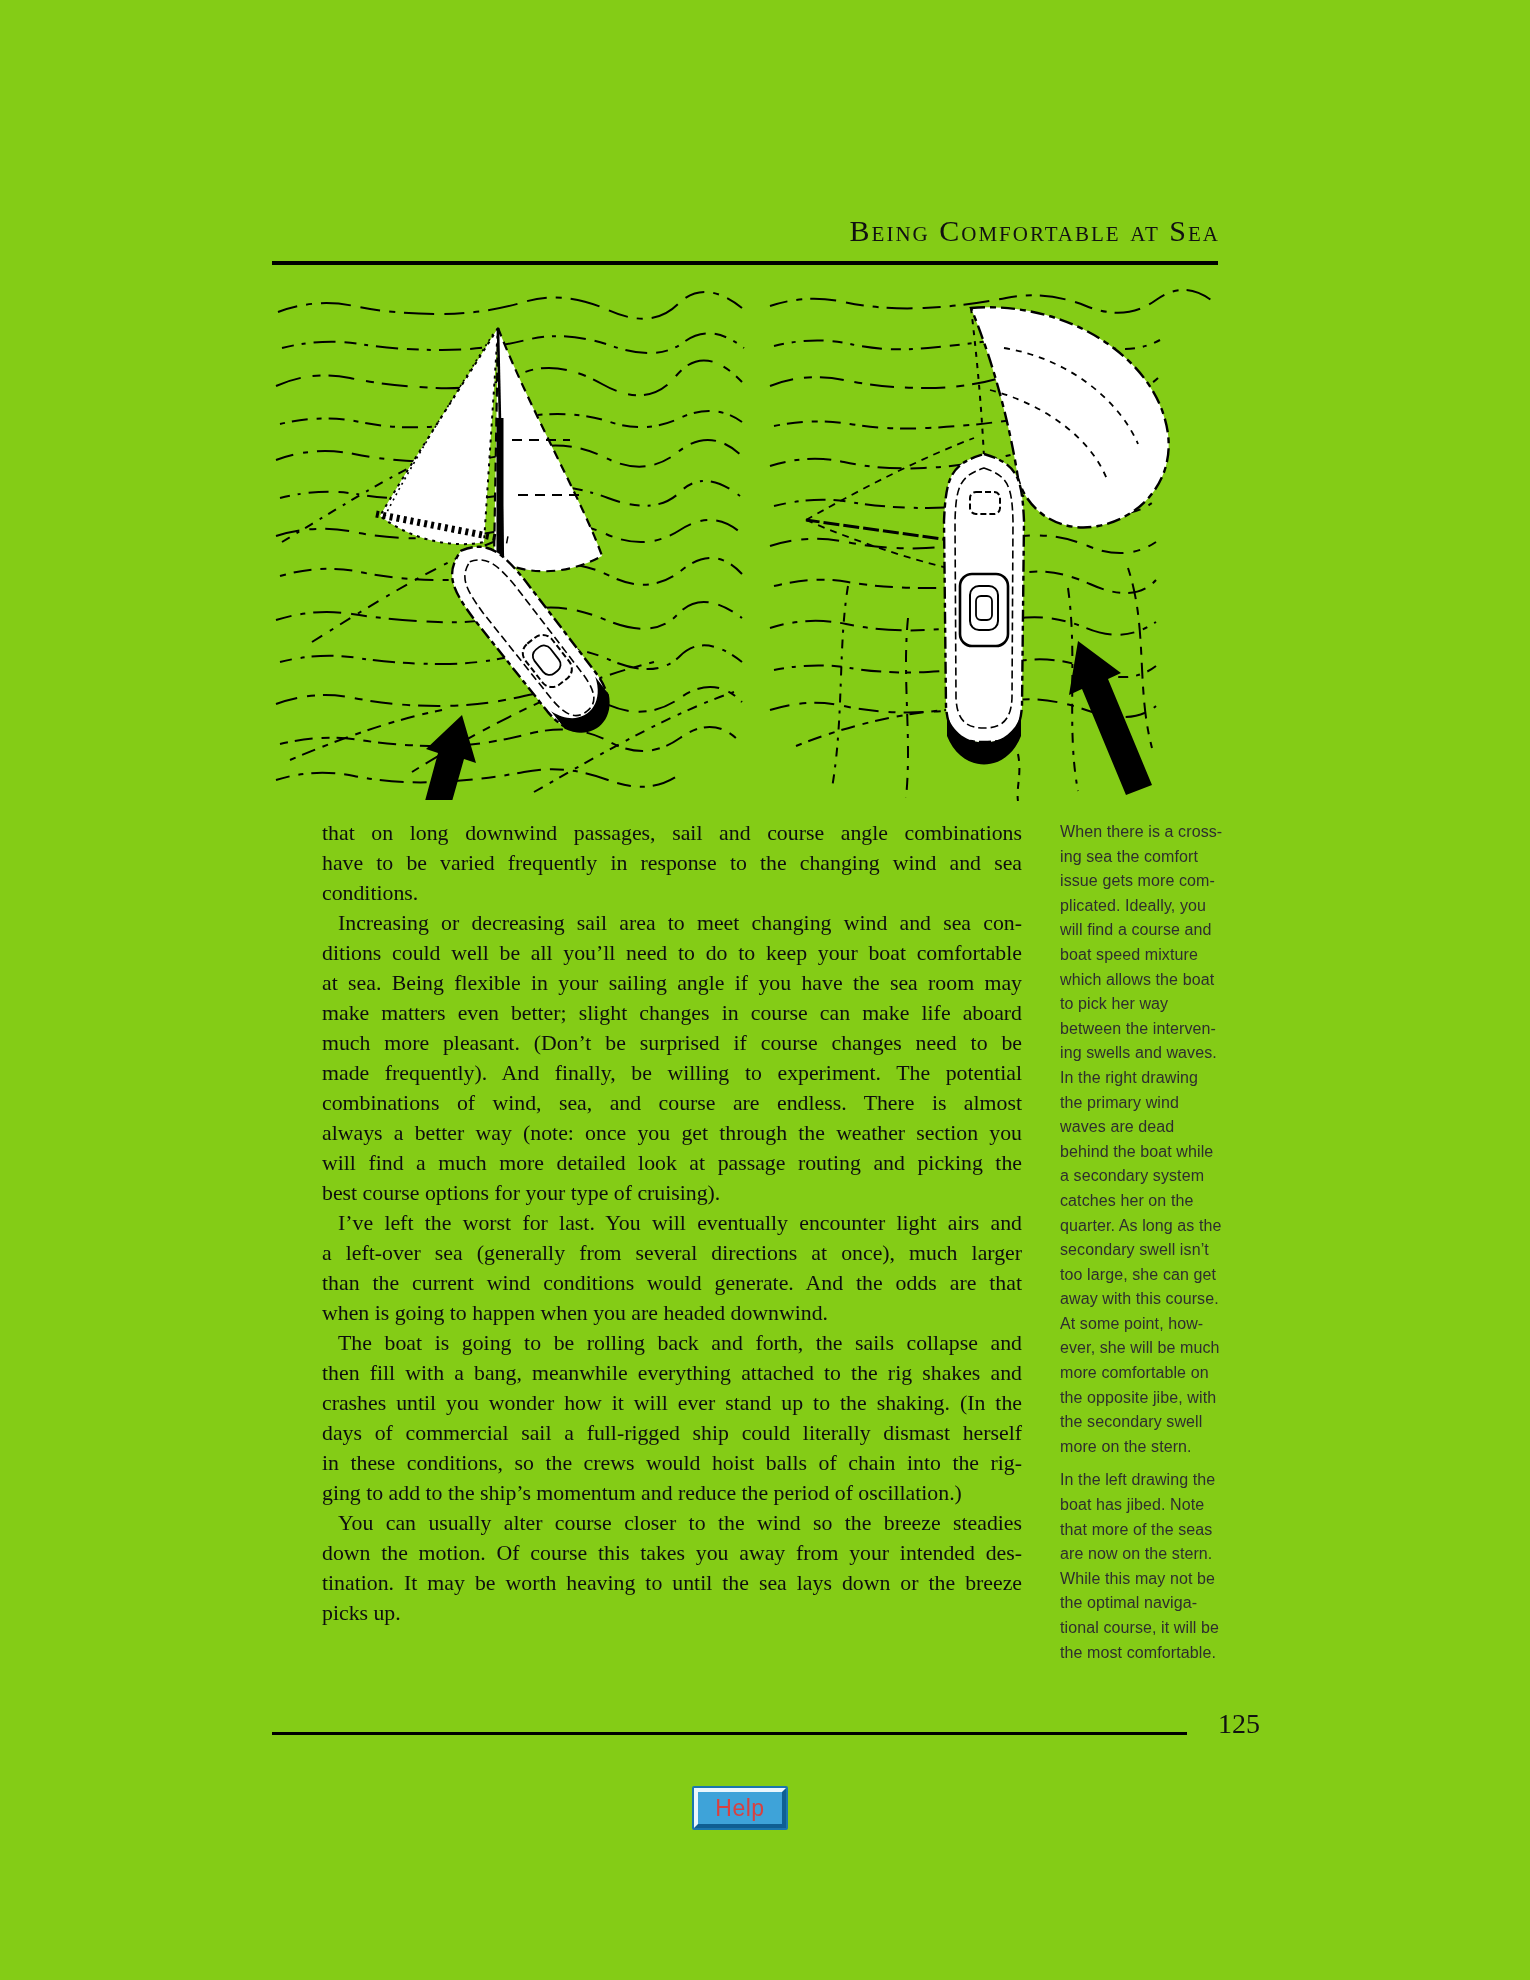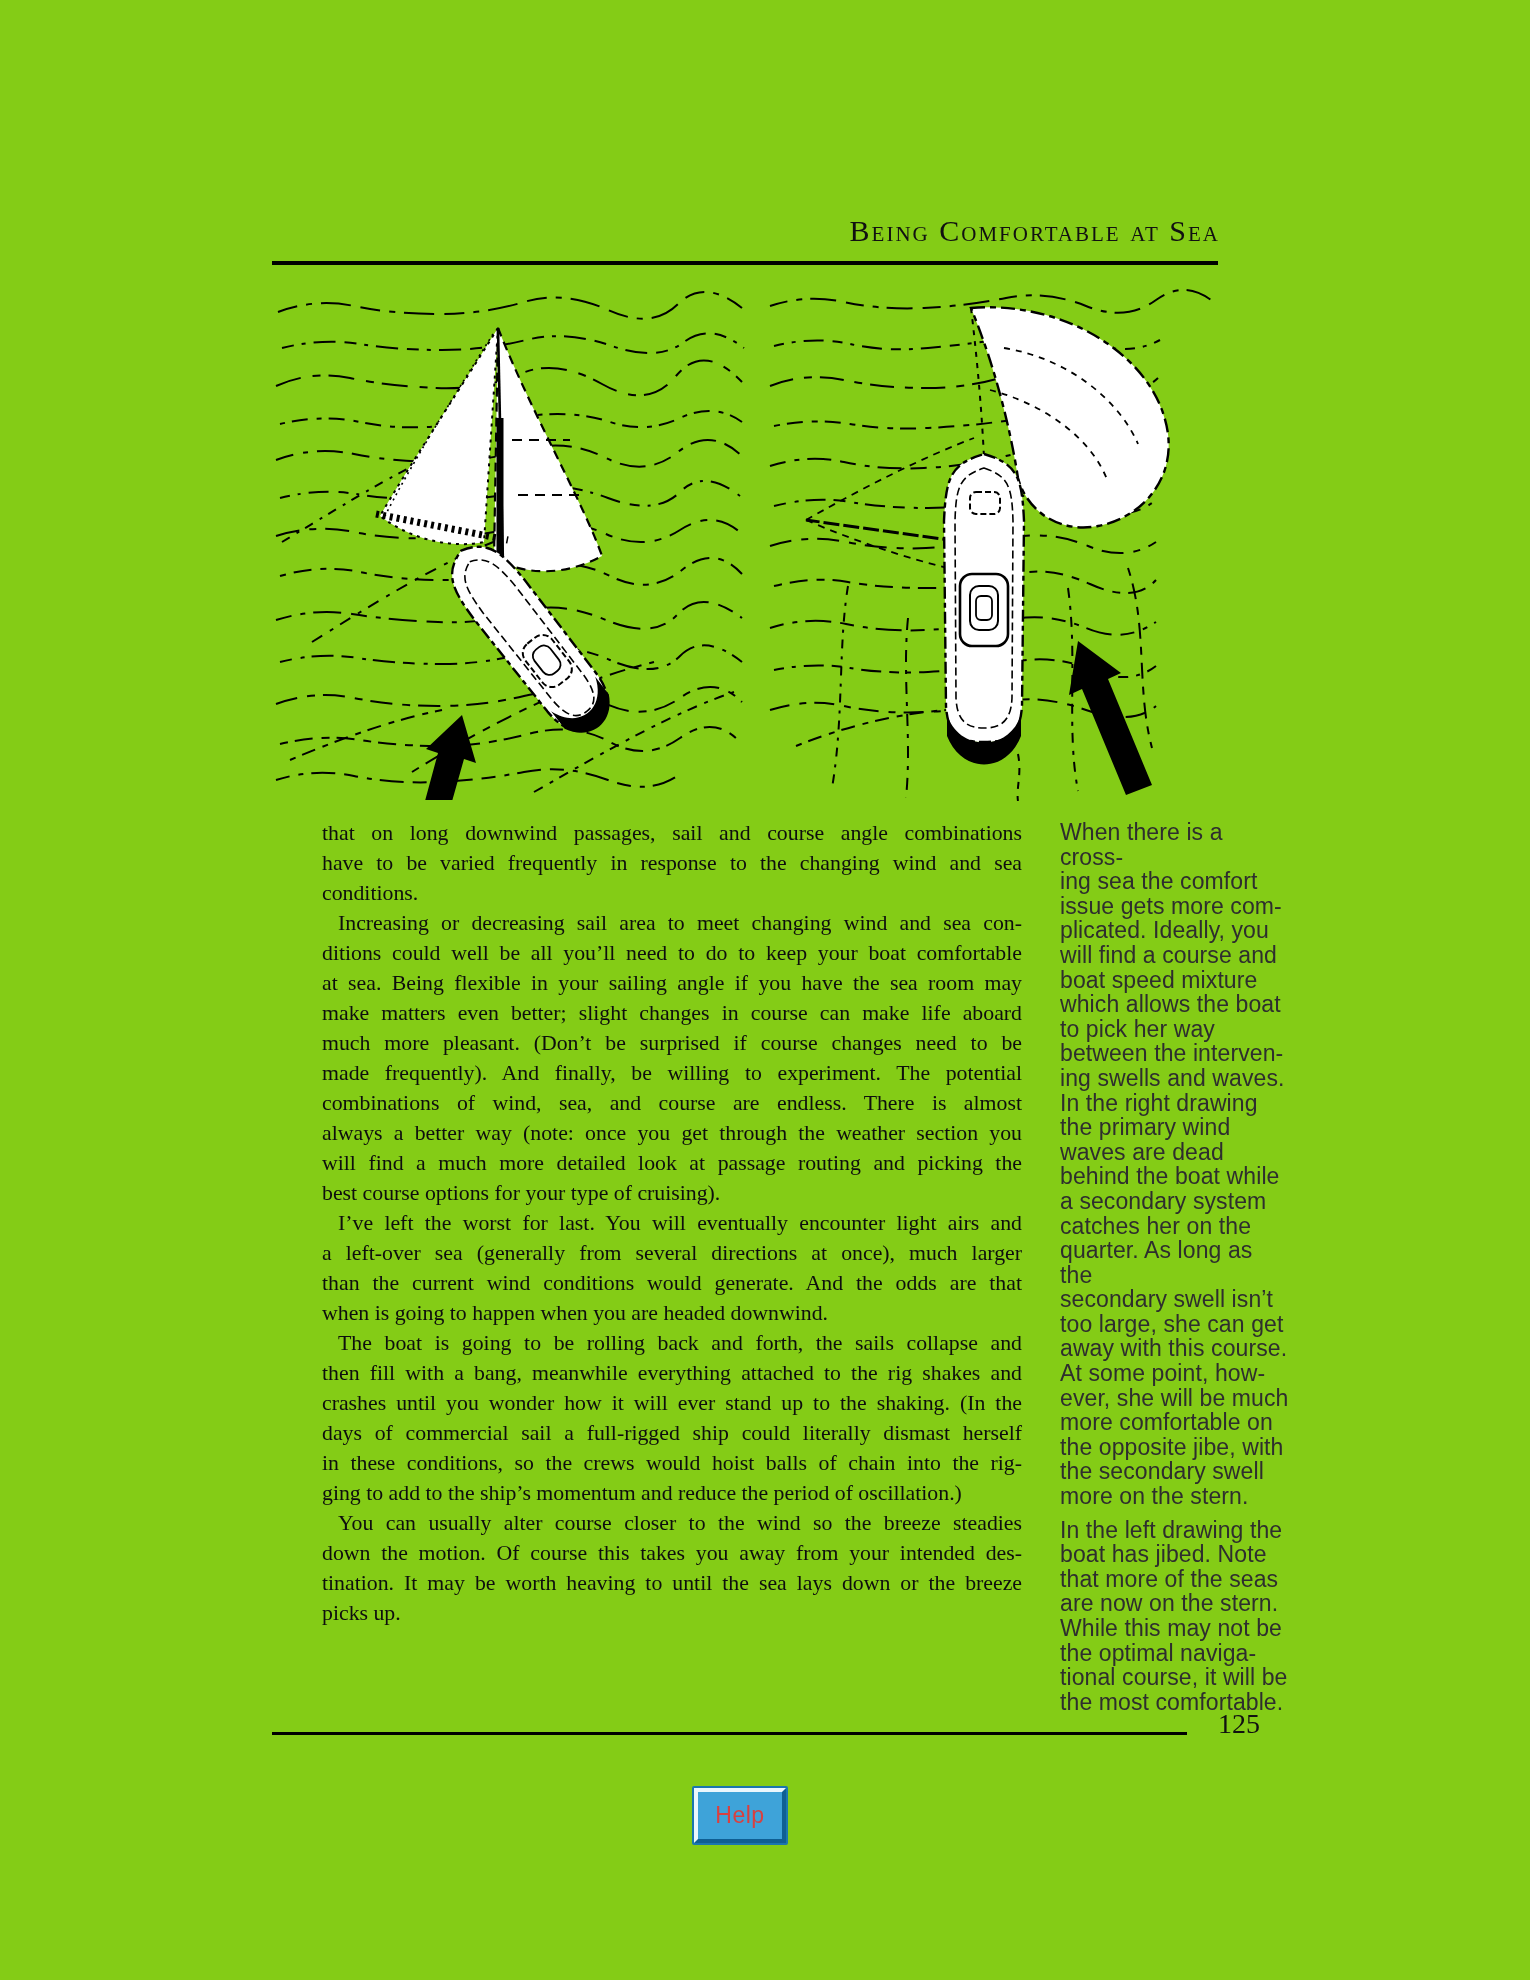--- a/index.html
+++ b/index.html
@@ -47,7 +47,7 @@
   .sidebar {
     position: absolute; left: 1060px; top: 820px; width: 230px;
     font-family: "Liberation Sans", sans-serif;
-    font-size: 23px; line-height: 24.6px; color: #2e2e2e;
+    font-size: 16px; line-height: 24.6px; color: #2e2e2e;
     letter-spacing: 0.1px;
   }
   .sidebar .spara { white-space: pre-line; }

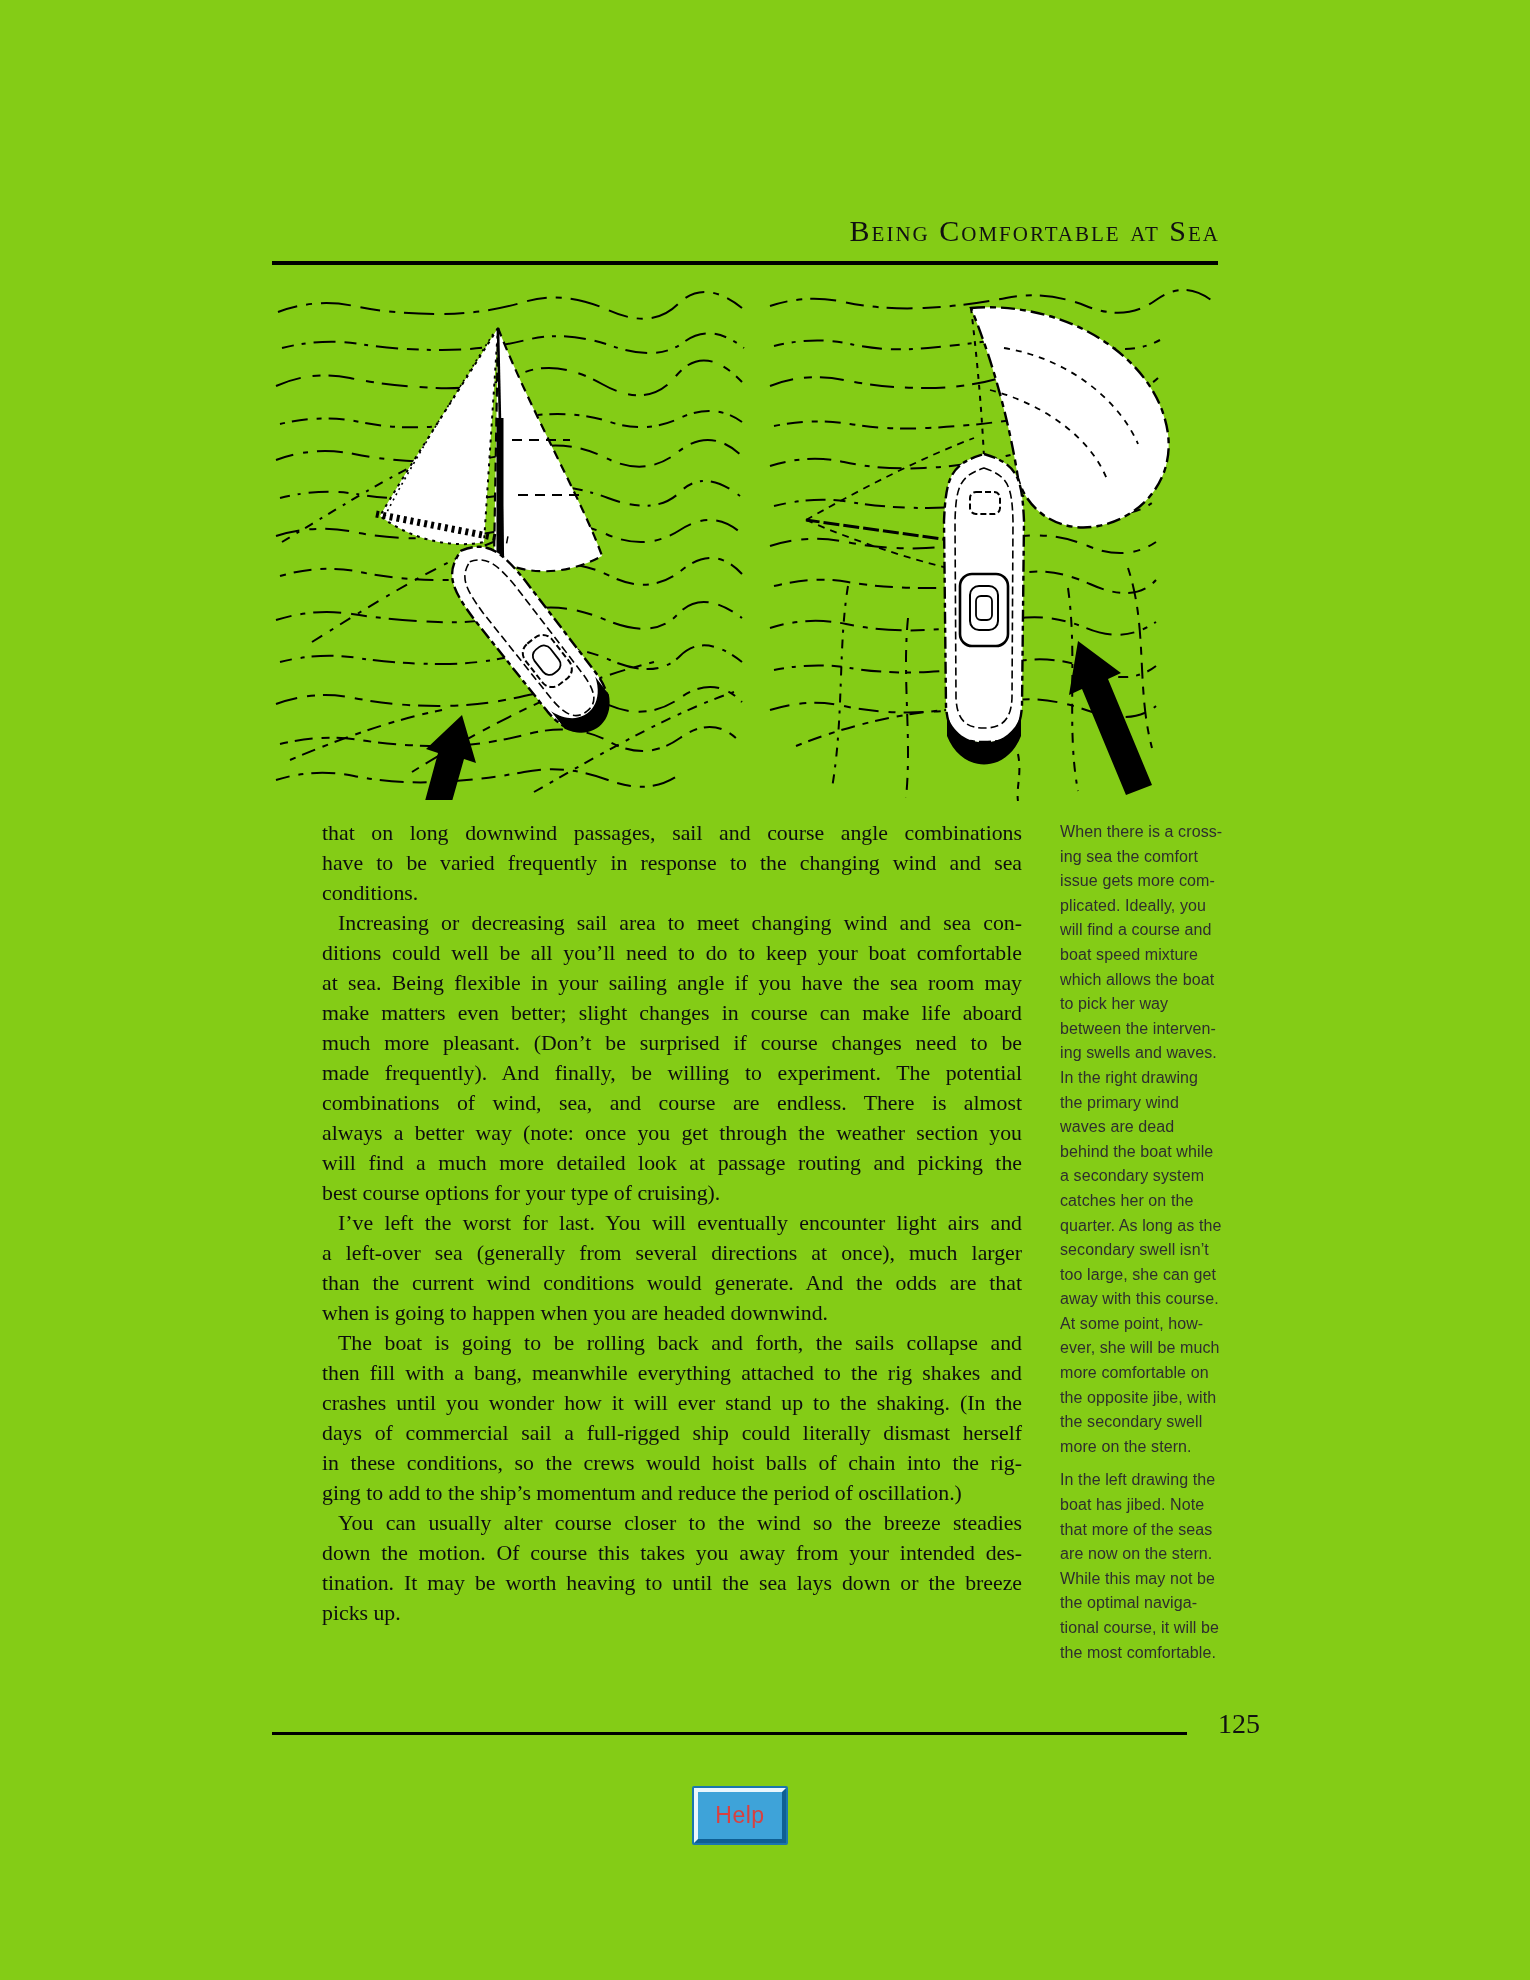--- a/index.html
+++ b/index.html
@@ -63,7 +63,7 @@
   }
   .help-button {
     position: absolute; left: 692px; top: 1786px;
-    width: 96px; height: 59px;
+    width: 96px; height: 44px;
     background: #3ea3d9;
     border: 2px solid #1a76ae;
     border-radius: 2px;

